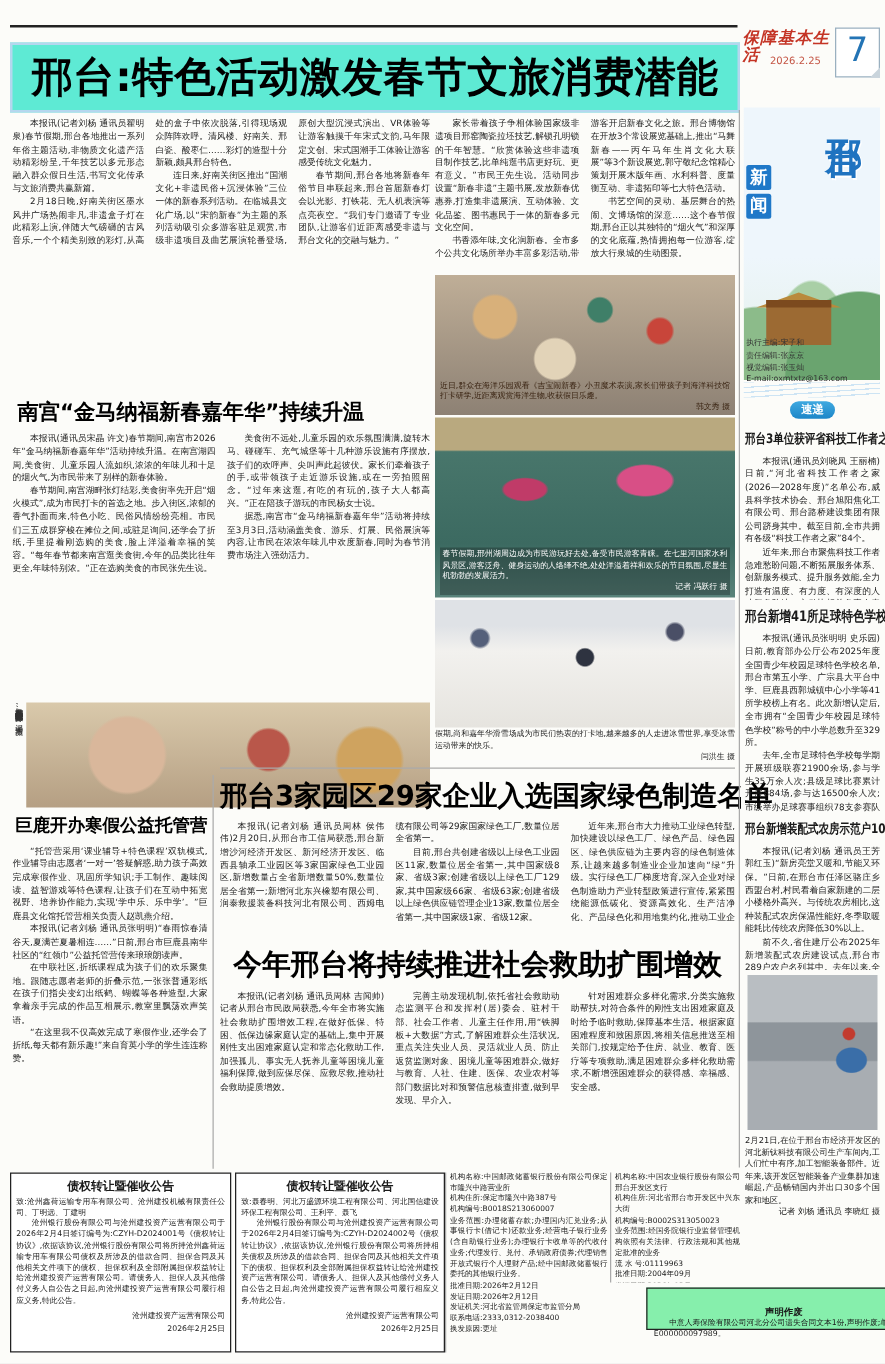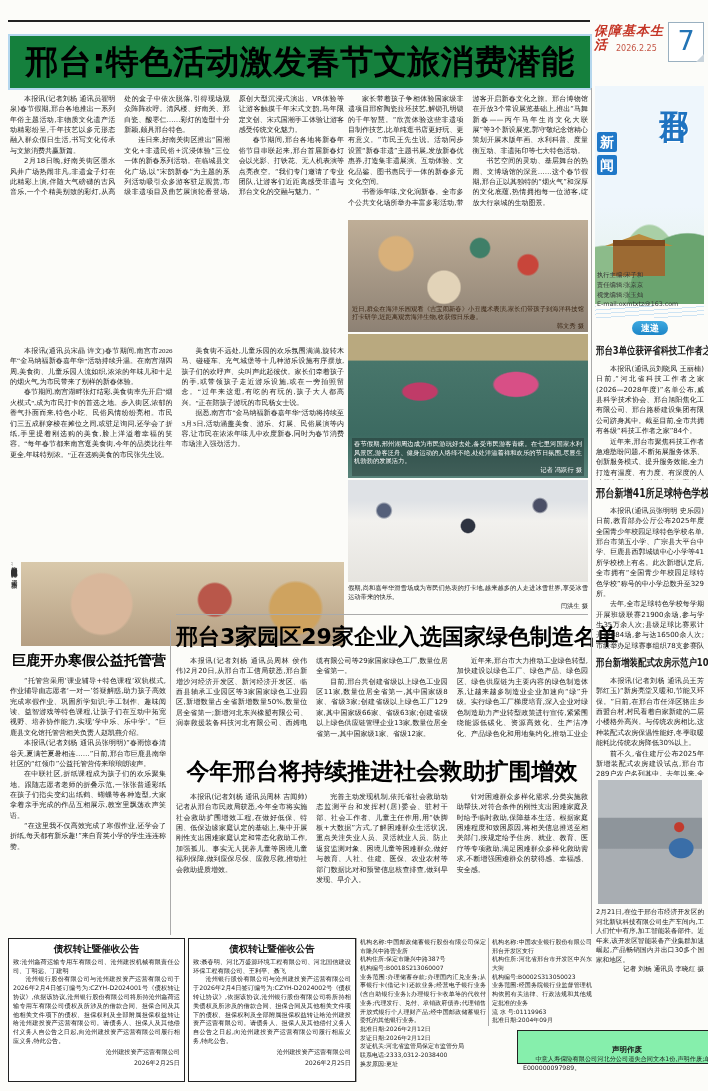--- a/index.html
+++ b/index.html
@@ -14,7 +14,7 @@
   .page-box .num{display:block;text-align:center;font-size:27px;color:#2374b5;line-height:36px;font-weight:400;}
   .page-box .fold{position:absolute;right:-1px;bottom:-1px;width:0;height:0;border-left:8px solid transparent;border-bottom:8px solid #c9d4dc;}
   
-  .head-banner{position:absolute;left:8px;top:34px;width:580px;height:52px;border:2px solid #b5d7ee;background:#15803d;display:flex;align-items:center;justify-content:center;}
+  .head-banner{position:absolute;left:8px;top:34px;width:580px;height:52px;border:2px solid #b5d7ee;background:#5eead4;display:flex;align-items:center;justify-content:center;}
   .head-banner h1{margin:0;font-size:33px;font-weight:900;letter-spacing:.5px;color:#000;white-space:nowrap;}
   
   .body{font-size:7px;line-height:1.48;text-align:justify;color:#1b1b1b;overflow:hidden;}

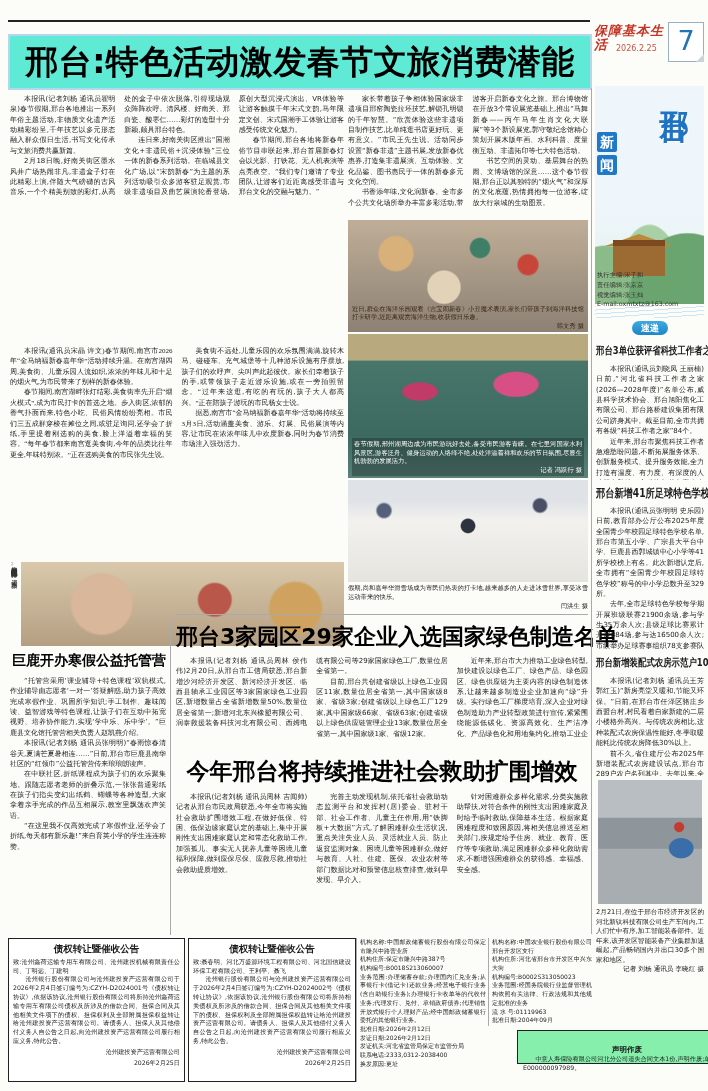--- a/index.html
+++ b/index.html
@@ -106,6 +106,7 @@
     <span class="credit">闫洪生 摄</span>
   </div>
 
+  <div class="h2" style="left:14px;top:318px;font-size:17px;">南宫“金马纳福新春嘉年华”持续升温</div>
   <div class="abs body cols2" style="left:10px;top:346px;width:334px;height:212px;font-family:Liberation Serif, serif;">
       <p>本报讯(通讯员宋晶 许文)春节期间,南宫市2026年“金马纳福新春嘉年华”活动持续升温。在南宫湖四周,美食街、儿童乐园人流如织,浓浓的年味儿和十足的烟火气,为市民带来了别样的新春体验。</p>
       <p>春节期间,南宫湖畔张灯结彩,美食街率先开启“烟火模式”,成为市民打卡的首选之地。步入街区,浓郁的香气扑面而来,特色小吃、民俗风情纷纷亮相。市民们三五成群穿梭在摊位之间,或驻足询问,还学会了折纸,手里提着刚选购的美食,脸上洋溢着幸福的笑容。“每年春节都来南宫逛美食街,今年的品类比往年更全,年味特别浓。”正在选购美食的市民张先生说。</p>

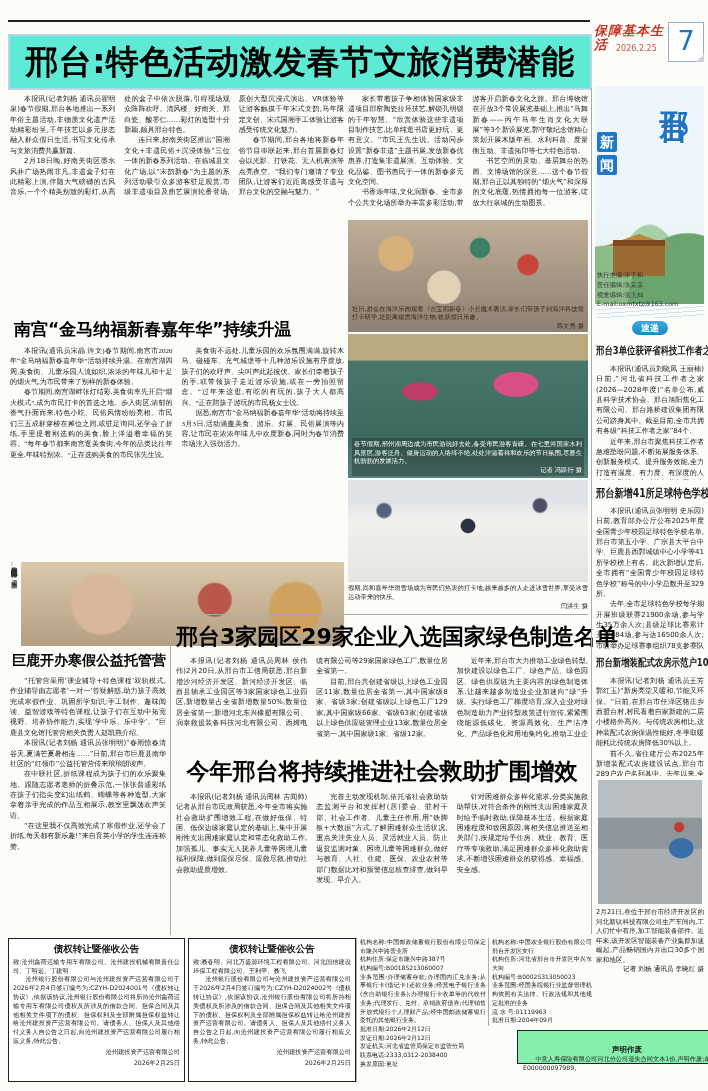--- a/index.html
+++ b/index.html
@@ -107,7 +107,7 @@
   </div>
 
   <div class="h2" style="left:14px;top:318px;font-size:17px;">南宫“金马纳福新春嘉年华”持续升温</div>
-  <div class="abs body cols2" style="left:10px;top:346px;width:334px;height:212px;font-family:Liberation Serif, serif;">
+  <div class="abs body cols2" style="left:10px;top:346px;width:334px;height:212px;">
       <p>本报讯(通讯员宋晶 许文)春节期间,南宫市2026年“金马纳福新春嘉年华”活动持续升温。在南宫湖四周,美食街、儿童乐园人流如织,浓浓的年味儿和十足的烟火气,为市民带来了别样的新春体验。</p>
       <p>春节期间,南宫湖畔张灯结彩,美食街率先开启“烟火模式”,成为市民打卡的首选之地。步入街区,浓郁的香气扑面而来,特色小吃、民俗风情纷纷亮相。市民们三五成群穿梭在摊位之间,或驻足询问,还学会了折纸,手里提着刚选购的美食,脸上洋溢着幸福的笑容。“每年春节都来南宫逛美食街,今年的品类比往年更全,年味特别浓。”正在选购美食的市民张先生说。</p>
       <p>美食街不远处,儿童乐园的欢乐氛围满满,旋转木马、碰碰车、充气城堡等十几种游乐设施有序摆放,孩子们的欢呼声、尖叫声此起彼伏。家长们牵着孩子的手,或带领孩子走近游乐设施,或在一旁拍照留念。“过年来这逛,有吃的有玩的,孩子大人都高兴。”正在陪孩子游玩的市民杨女士说。</p>

